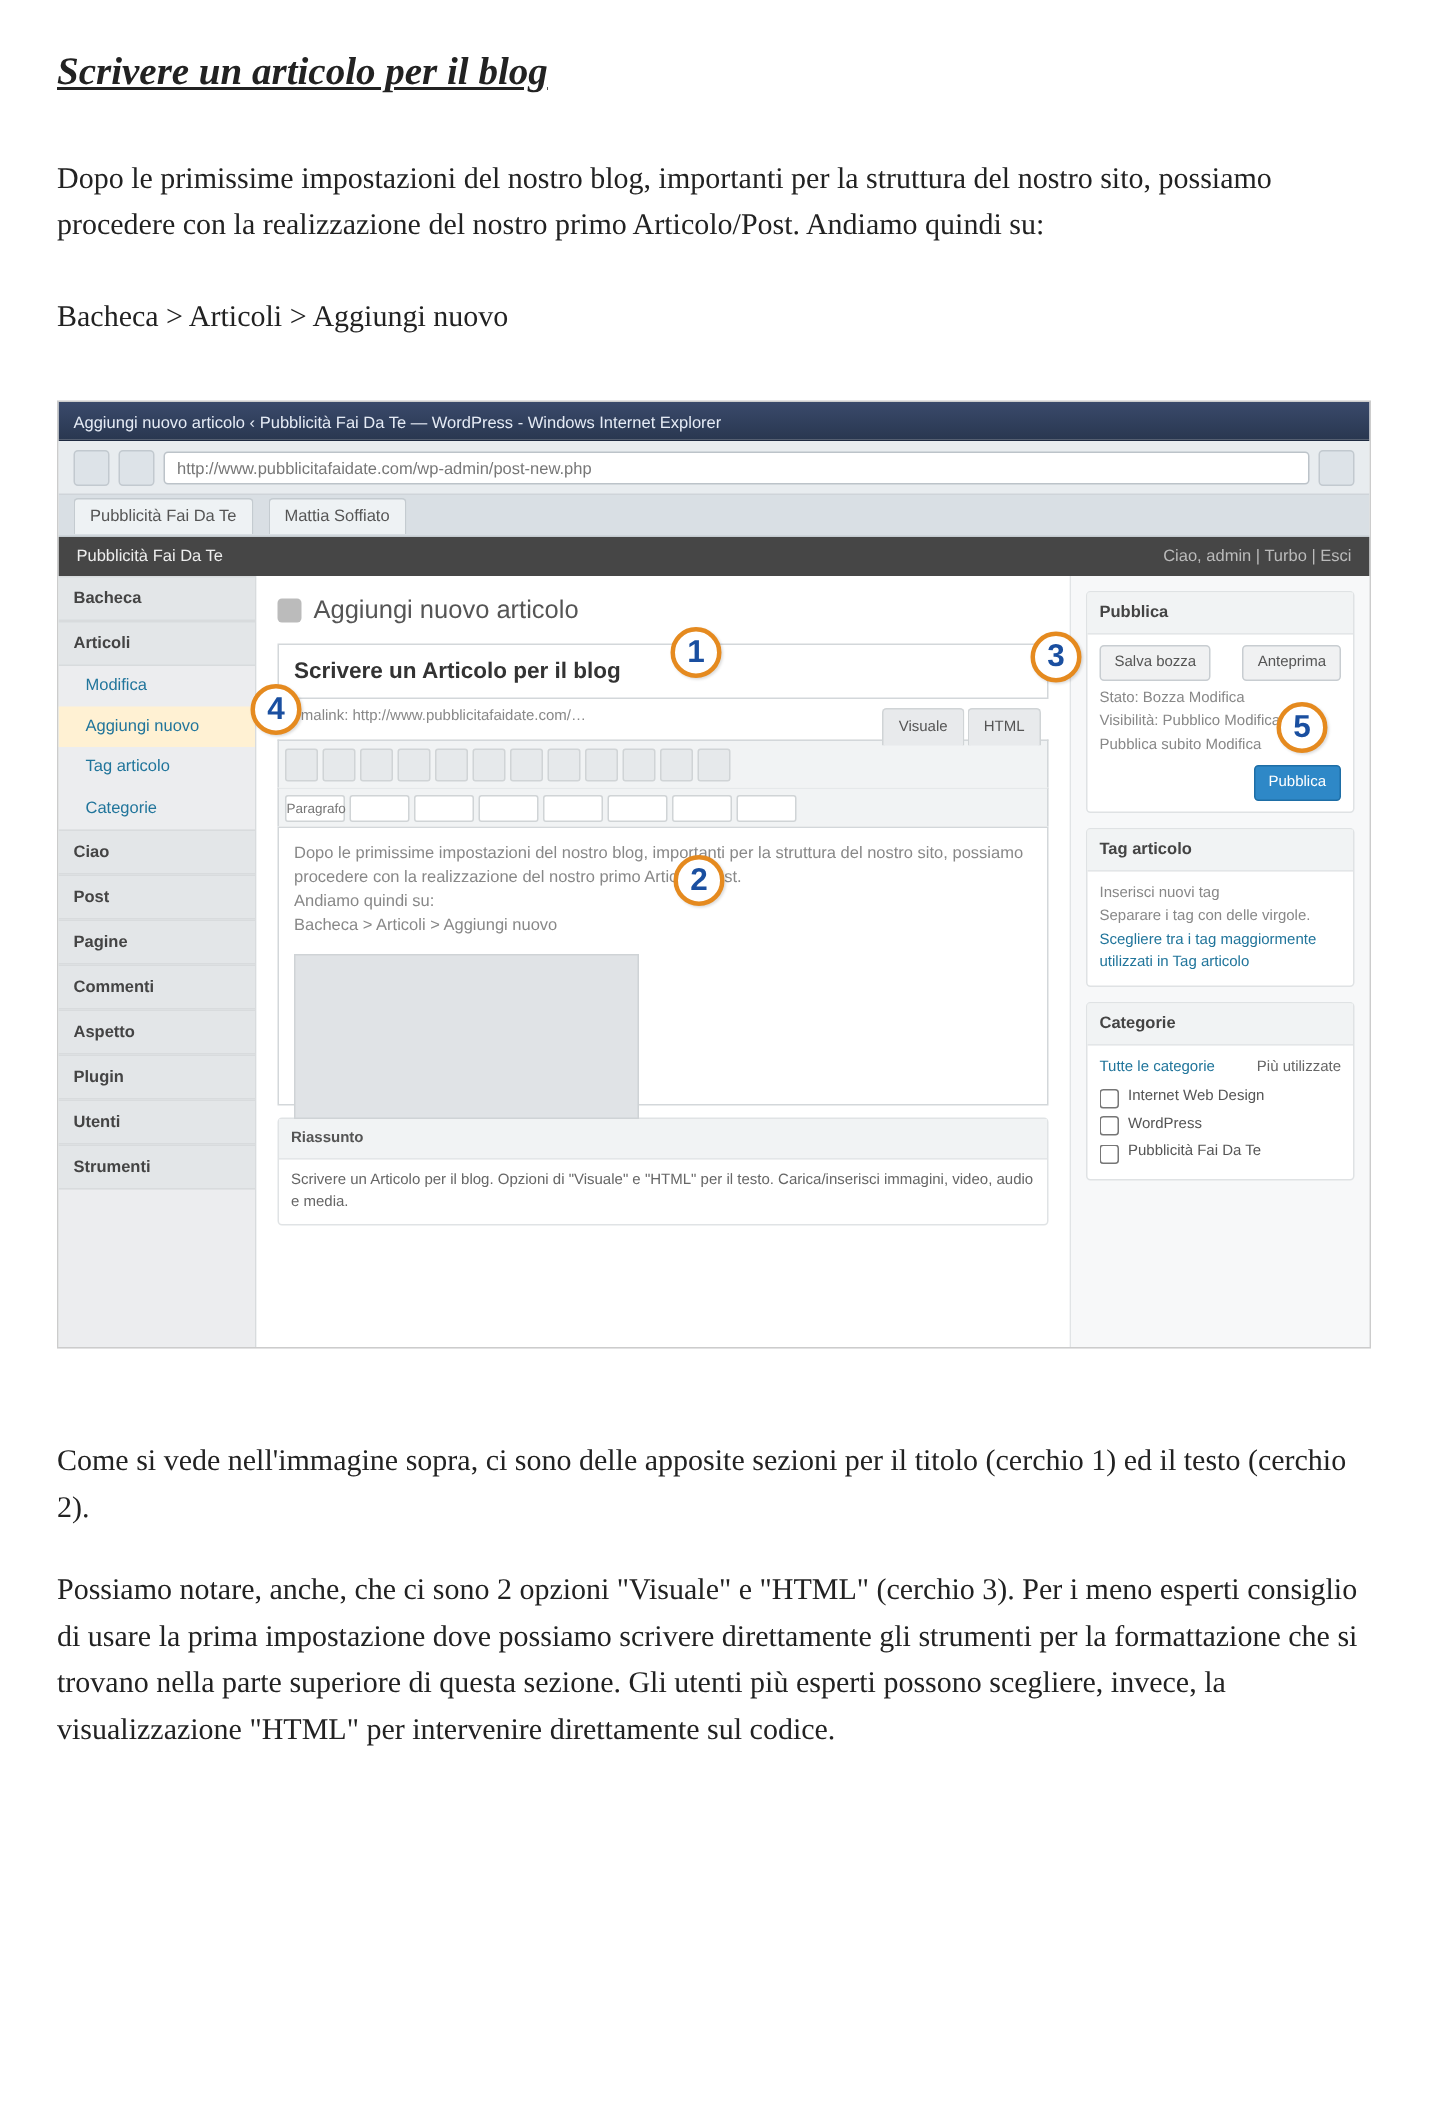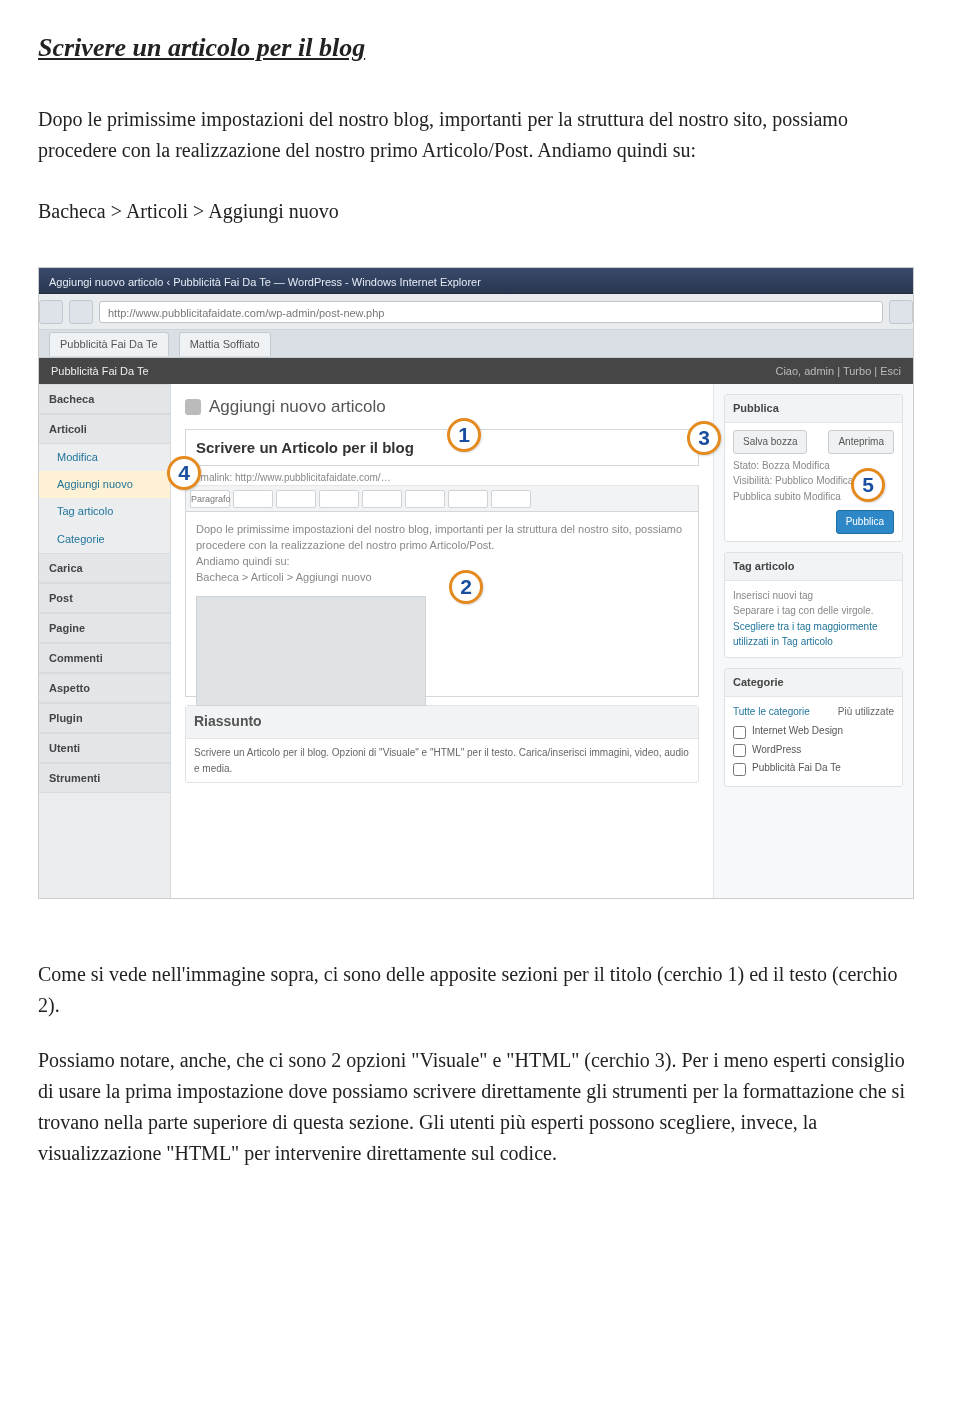--- a/index.html
+++ b/index.html
@@ -50,7 +50,7 @@
     border-bottom: 1px solid #cfd4d9;
     display: flex;
     align-items: center;
-    padding: 0 0;
+    padding: 0 10px;
     gap: 6px;
   }
   .shot .chrome-toolbar .navbtn {

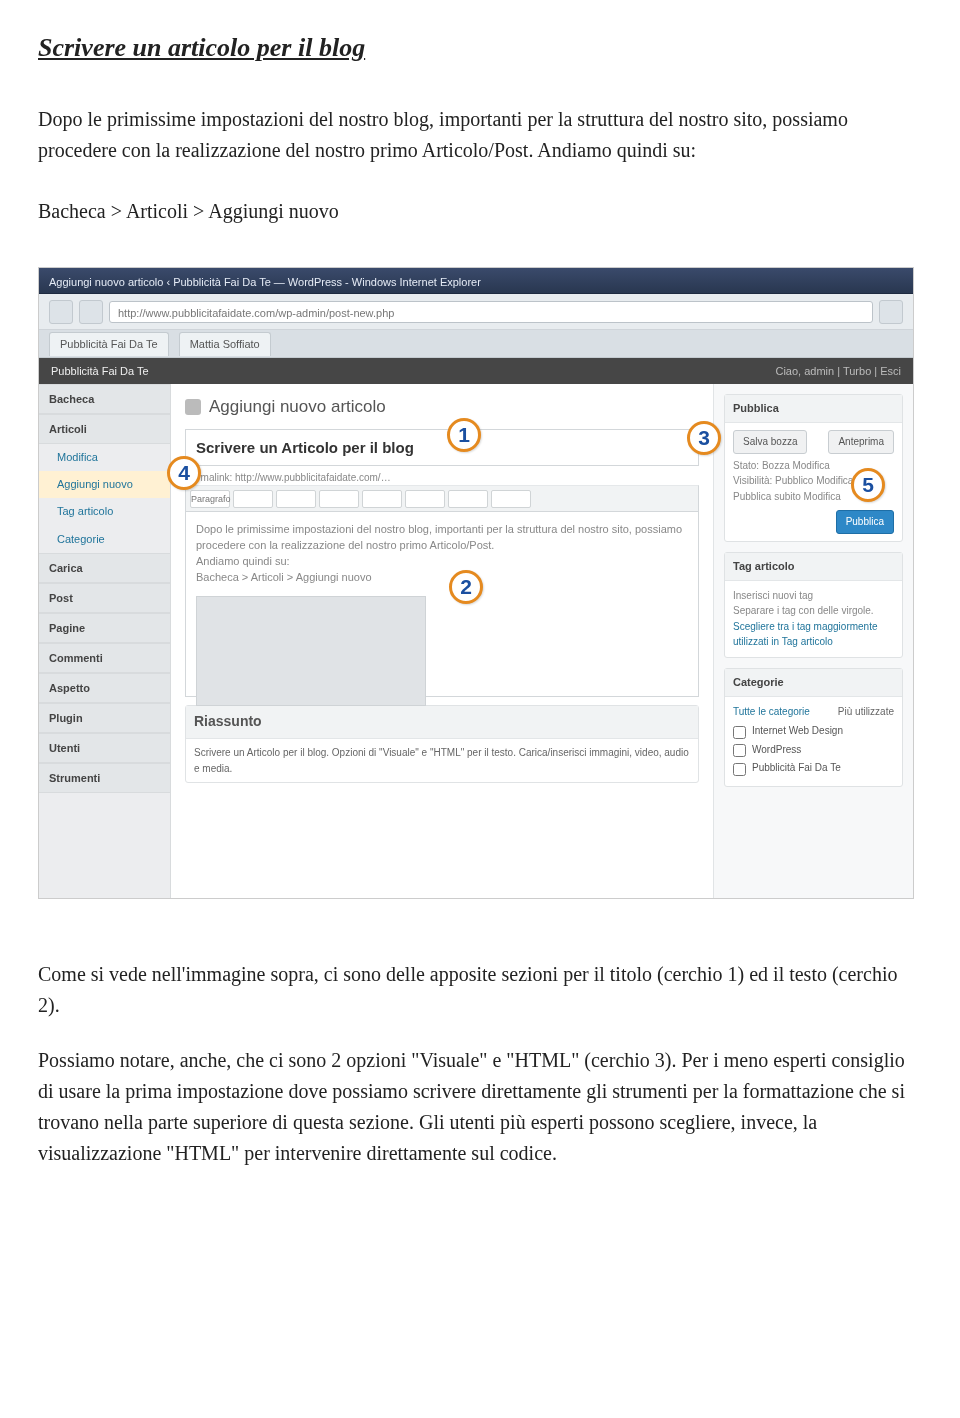--- a/index.html
+++ b/index.html
@@ -188,6 +188,24 @@
         </h2>
       <div class="title-input">Scrivere un Articolo per il blog</div>
       <div class="permalink lorem">Permalink: http://www.pubblicitafaidate.com/…</div>
+      <div class="editor-toolbar">
+        <div class="mode-tabs">
+          <span>Visuale</span>
+          <span>HTML</span>
+        </div>
+        <div class="tb"></div>
+        <div class="tb"></div>
+        <div class="tb"></div>
+        <div class="tb"></div>
+        <div class="tb"></div>
+        <div class="tb"></div>
+        <div class="tb"></div>
+        <div class="tb"></div>
+        <div class="tb"></div>
+        <div class="tb"></div>
+        <div class="tb"></div>
+        <div class="tb"></div>
+      </div>
       <div class="editor-toolbar2">
         <div class="tb">Paragrafo</div>
         <div class="tb"></div>

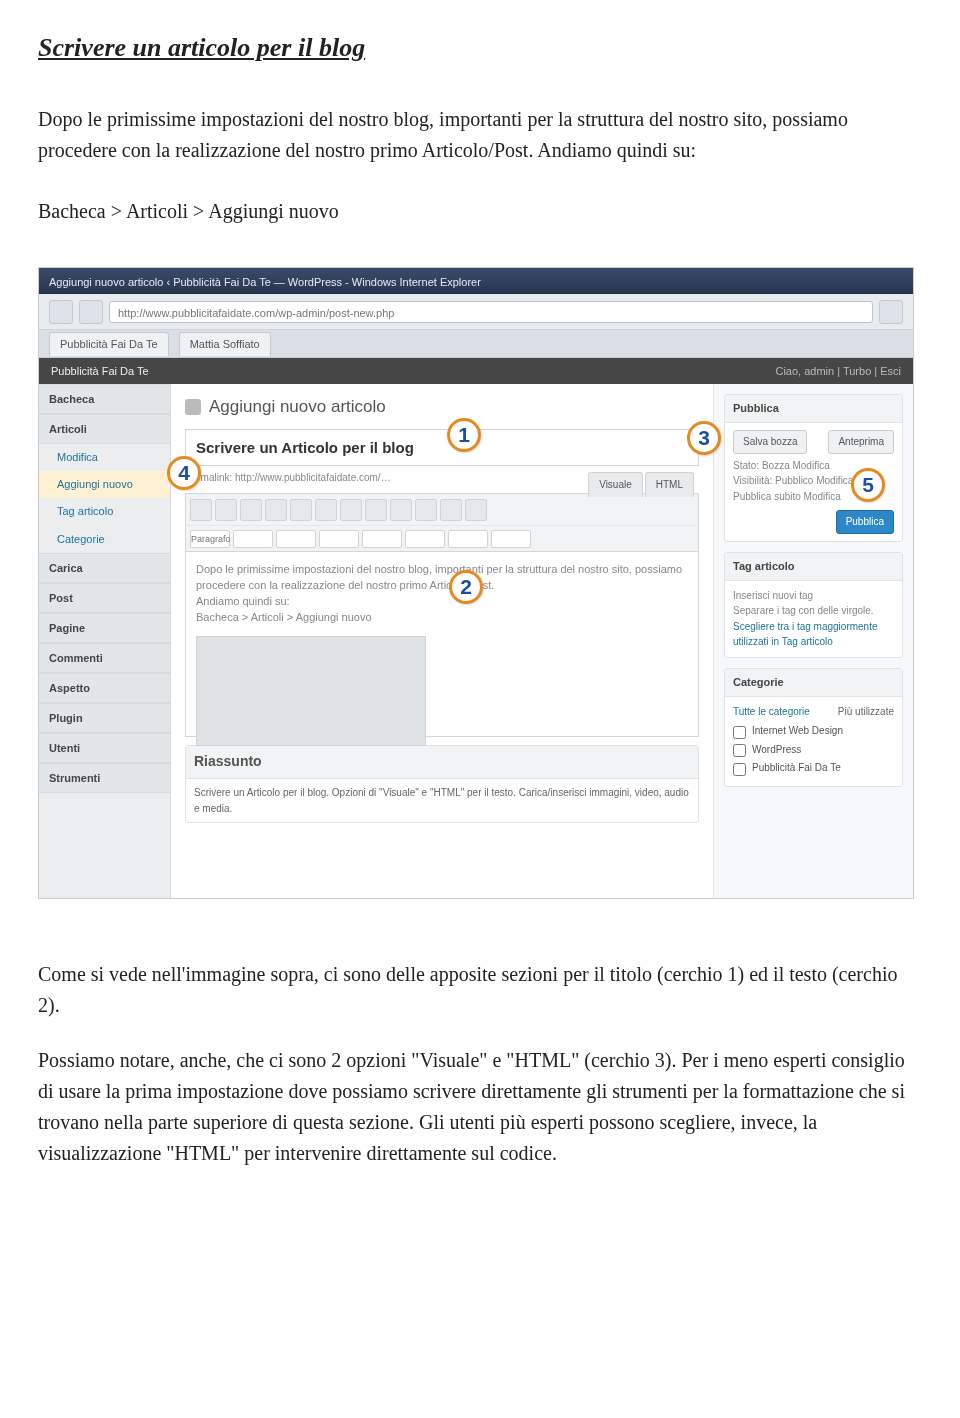--- a/index.html
+++ b/index.html
@@ -170,7 +170,7 @@
       <div class="item sel">Aggiungi nuovo</div>
       <div class="item">Tag articolo</div>
       <div class="item">Categorie</div>
-      <div class="group-h">Carica</div>
+      <div class="group-h">Ciao</div>
       <div class="group-h">Post</div>
       <div class="group-h">Pagine</div>
       <div class="group-h">Commenti</div>

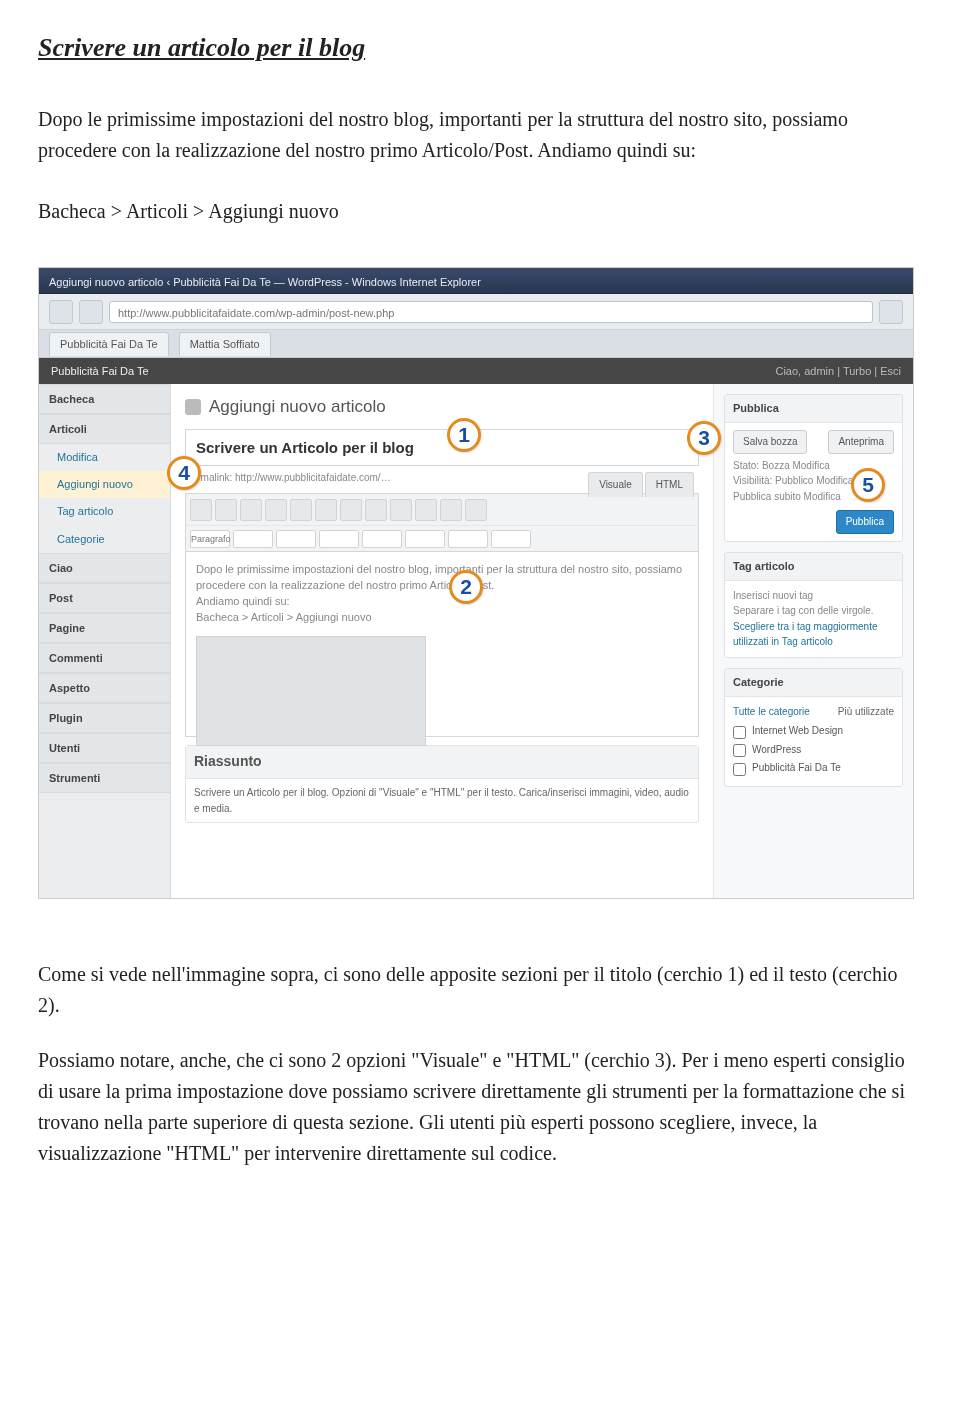--- a/index.html
+++ b/index.html
@@ -123,7 +123,7 @@
   .shot .below .sect {
     background: #fff; border: 1px solid #e0e3e5; border-radius: 3px; margin-bottom: 8px;
   }
-  .shot .below .sect .sh { background: #f1f3f4; padding: 5px 8px; font-weight: bold; font-size: 14px; color: #555; border-bottom: 1px solid #e3e6e8;}
+  .shot .below .sect .sh { background: #f1f3f4; padding: 5px 8px; font-weight: bold; font-size: 10px; color: #555; border-bottom: 1px solid #e3e6e8;}
   .shot .below .sect .sb { padding: 6px 8px; font-size: 10px; color: #666;}
 
   

